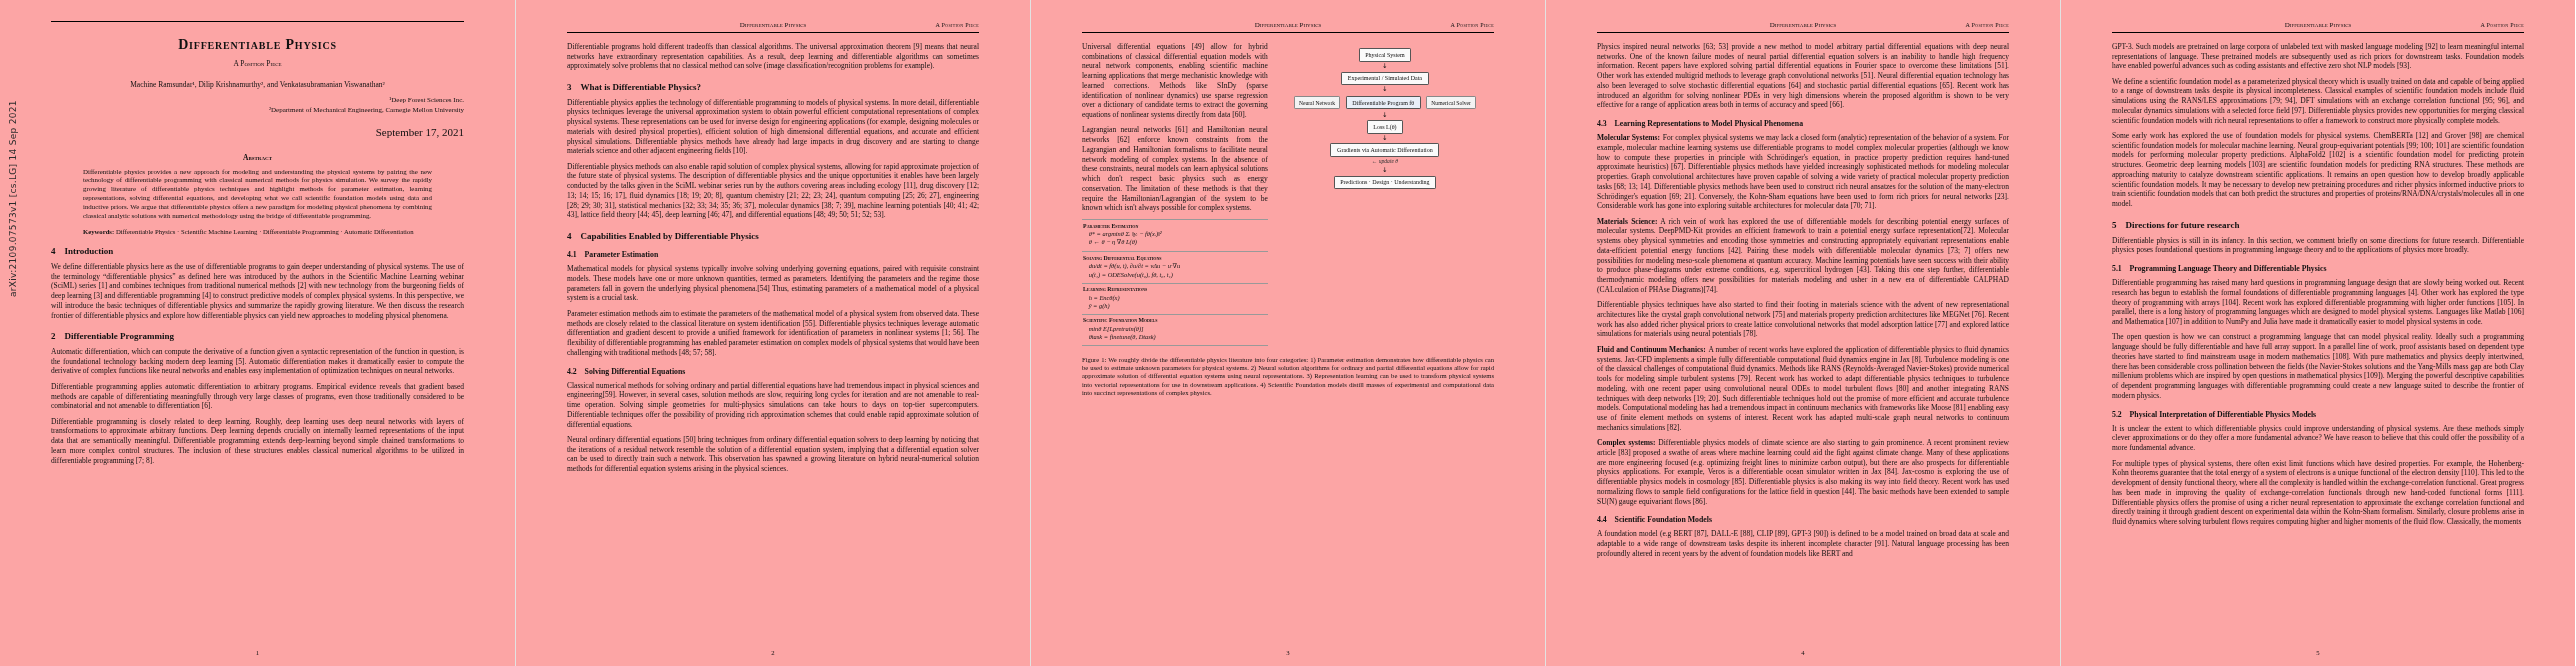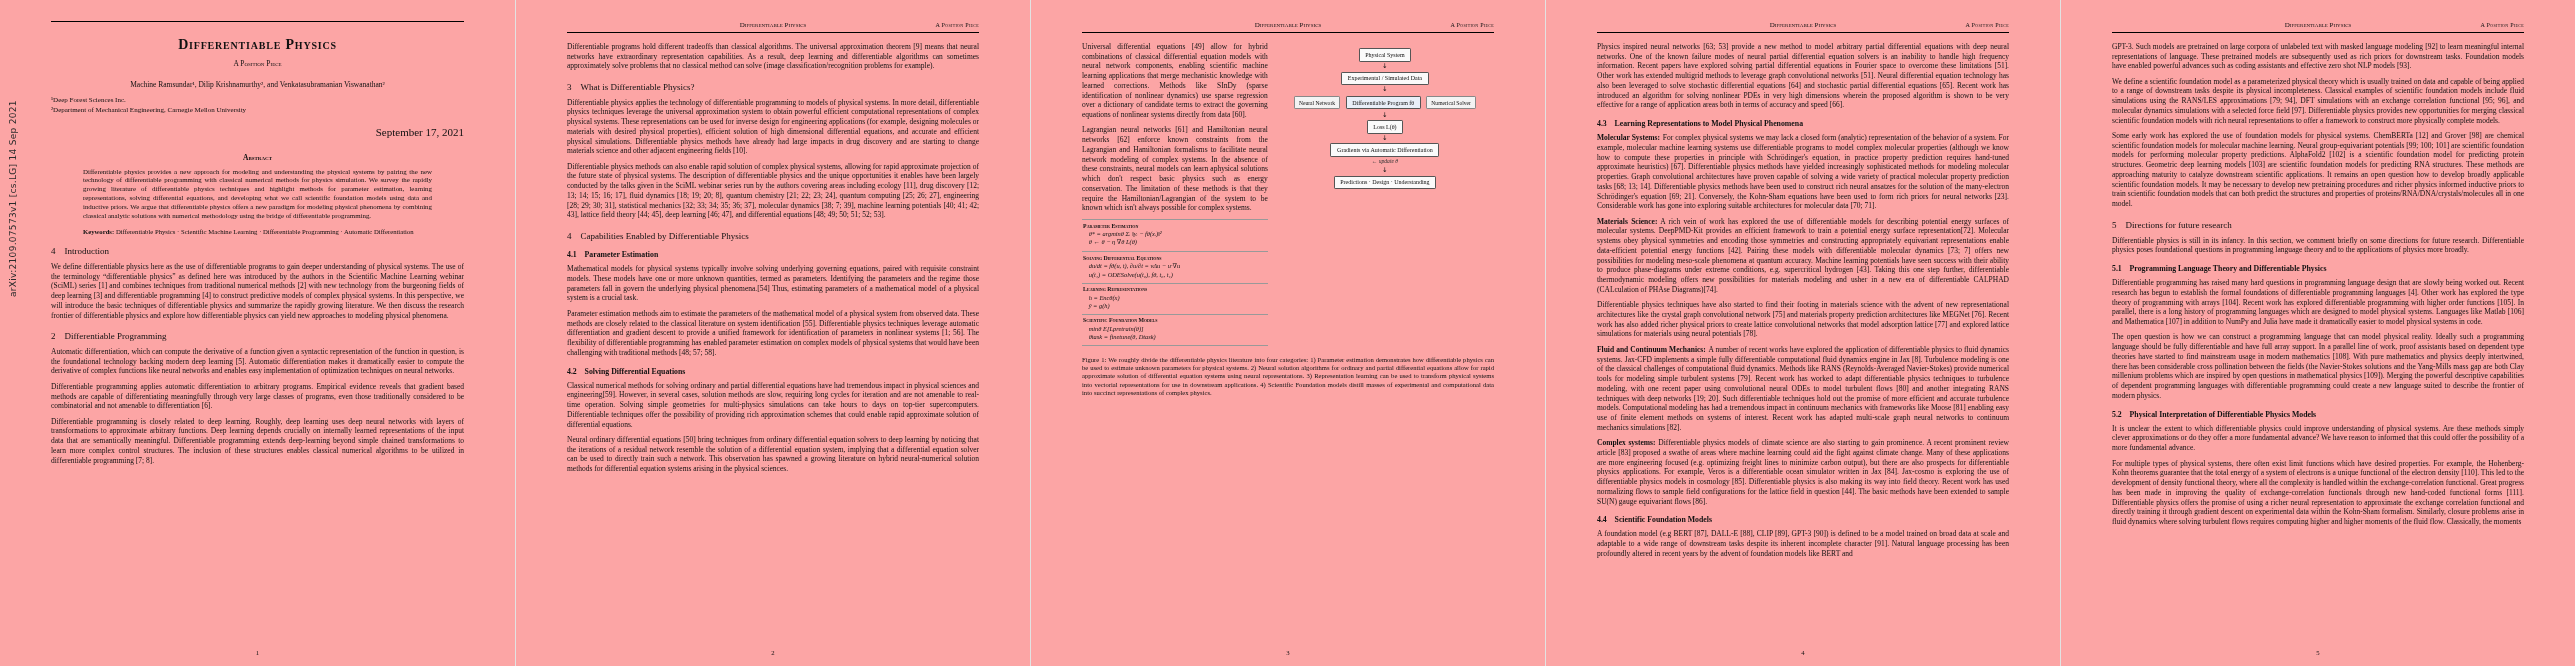--- a/index.html
+++ b/index.html
@@ -22,7 +22,7 @@
   
   .p { font-size:7.5px; line-height:1.3; text-align:justify; margin:0 0 5.6px; }
   .runin { margin-right:2.8px; }
-  .h1 { font-size:9px; font-weight:normal; margin:11px 0 5.6px; }
+  .h1 { font-size:9px; font-weight:bold; margin:11px 0 5.6px; }
   .h2 { font-size:7.8px; font-weight:bold; margin:9px 0 5px; }
   .pagenum { position:absolute; bottom:11px; left:0; right:0; text-align:center; font-size:6.7px; }
 

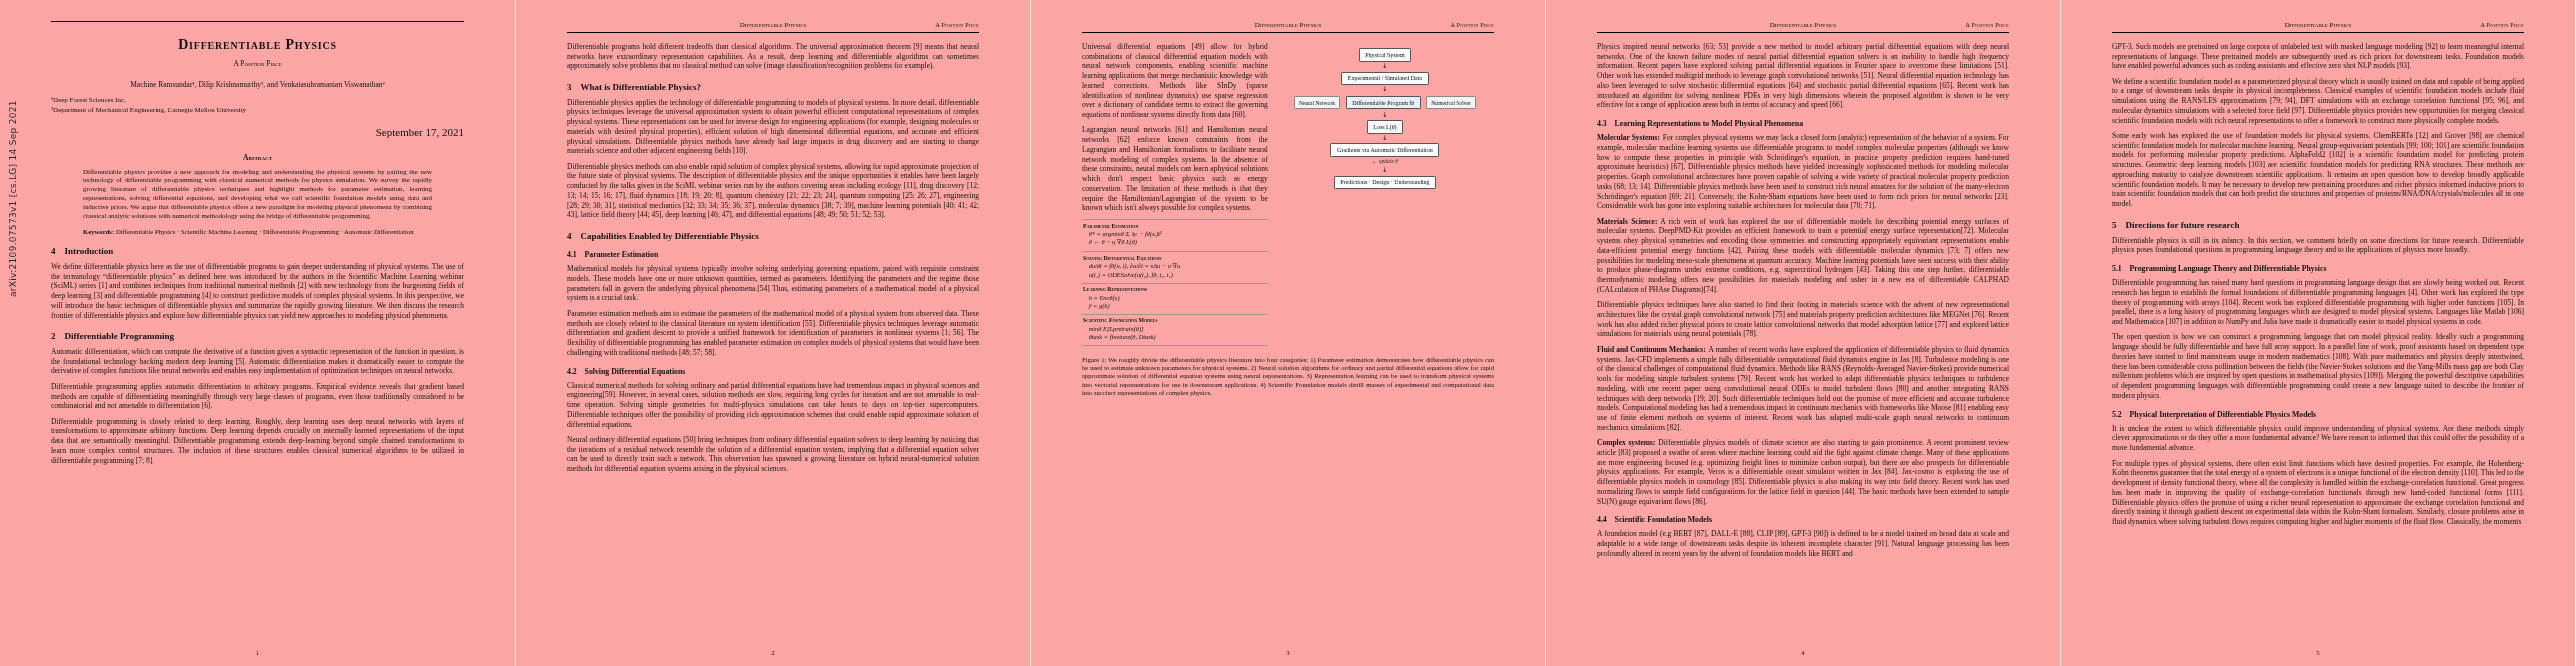--- a/index.html
+++ b/index.html
@@ -31,7 +31,7 @@
   .t-title { text-align:center; font-variant:small-caps; font-size:14px; letter-spacing:0.8px; margin-top:14.5px; }
   .t-sub { text-align:center; font-variant:small-caps; font-size:7.5px; margin-top:6.7px; }
   .t-authors { text-align:center; font-size:7.5px; margin-top:12.2px; }
-  .t-affil { text-align:left; font-size:7px; margin-top:2.2px; }
+  .t-affil { text-align:right; font-size:7px; margin-top:2.2px; }
   .t-affil.first { margin-top:6.7px; }
   .t-date { text-align:right; font-size:11px; margin-top:12.2px; }
   .t-abs-head { text-align:center; font-weight:bold; font-variant:small-caps; font-size:7.5px; margin-top:14.5px; }

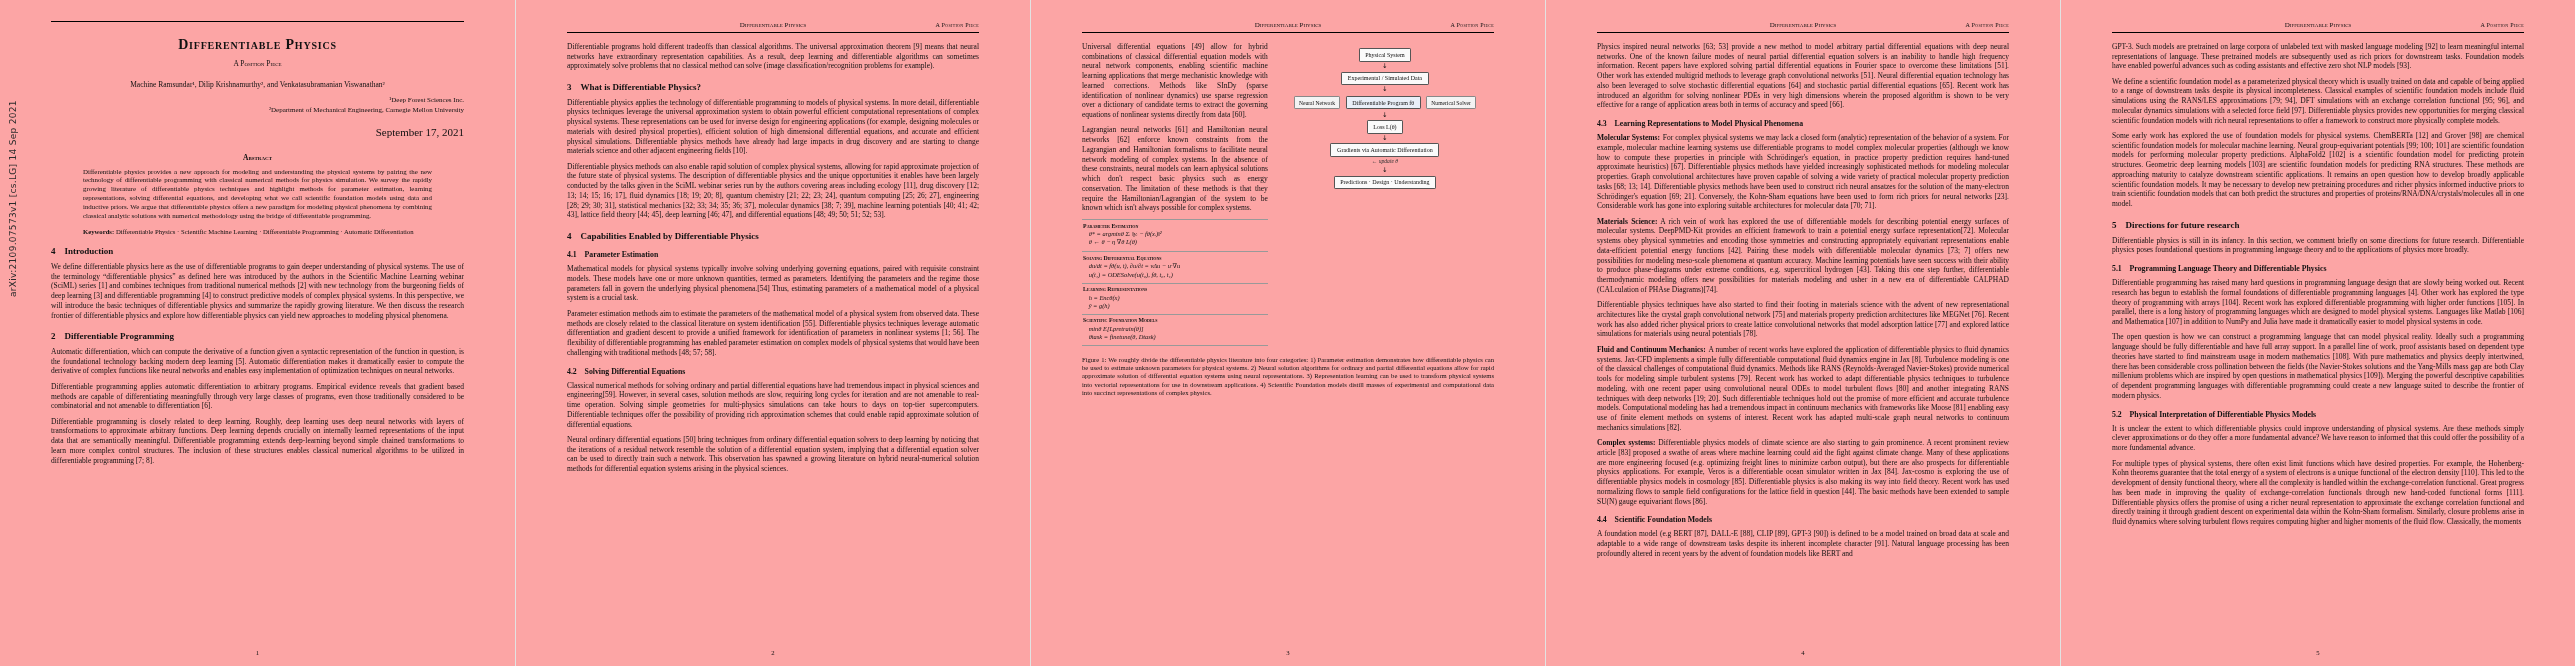--- a/index.html
+++ b/index.html
@@ -201,7 +201,7 @@
     <p class="p">Differentiable programming has raised many hard questions in programming language design that are slowly being worked out. Recent research has begun to establish the formal foundations of differentiable programming languages [4]. Other work has explored the type theory of programming with arrays [104]. Recent work has explored differentiable programming with higher order functions [105]. In parallel, there is a long history of programming languages which are designed to model physical systems. Languages like Matlab [106] and Mathematica [107] in addition to NumPy and Julia have made it dramatically easier to model physical systems in code.</p>
     <p class="p">The open question is how we can construct a programming language that can model physical reality. Ideally such a programming language should be fully differentiable and have full array support. In a parallel line of work, proof assistants based on dependent type theories have started to find mainstream usage in modern mathematics [108]. With pure mathematics and physics deeply intertwined, there has been considerable cross pollination between the fields (the Navier-Stokes solutions and the Yang-Mills mass gap are both Clay millenium problems which are inspired by open questions in mathematical physics [109]). Merging the powerful descriptive capabilities of dependent programming languages with differentiable programming could create a new language suited to describe the frontier of modern physics.</p>
     <h3 class="h2">5.2 Physical Interpretation of Differentiable Physics Models</h3>
-    <p class="p">It is unclear the extent to which differentiable physics could improve understanding of physical systems. Are these methods simply clever approximations or do they offer a more fundamental advance? We have reason to informed that this could offer the possibility of a more fundamental advance.</p>
+    <p class="p">It is unclear the extent to which differentiable physics could improve understanding of physical systems. Are these methods simply clever approximations or do they offer a more fundamental advance? We have reason to believe that this could offer the possibility of a more fundamental advance.</p>
     <p class="p">For multiple types of physical systems, there often exist limit functions which have desired properties. For example, the Hohenberg-Kohn theorems guarantee that the total energy of a system of electrons is a unique functional of the electron density [110]. This led to the development of density functional theory, where all the complexity is handled within the exchange-correlation functional. Great progress has been made in improving the quality of exchange-correlation functionals through new hand-coded functional forms [111]. Differentiable physics offers the promise of using a richer neural representation to approximate the exchange correlation functional and directly training it through gradient descent on experimental data within the Kohn-Sham formalism. Similarly, closure problems arise in fluid dynamics where solving turbulent flows requires computing higher and higher moments of the fluid flow. Classically, the moments</p>
   </div>
   <div class="pagenum">5</div>

